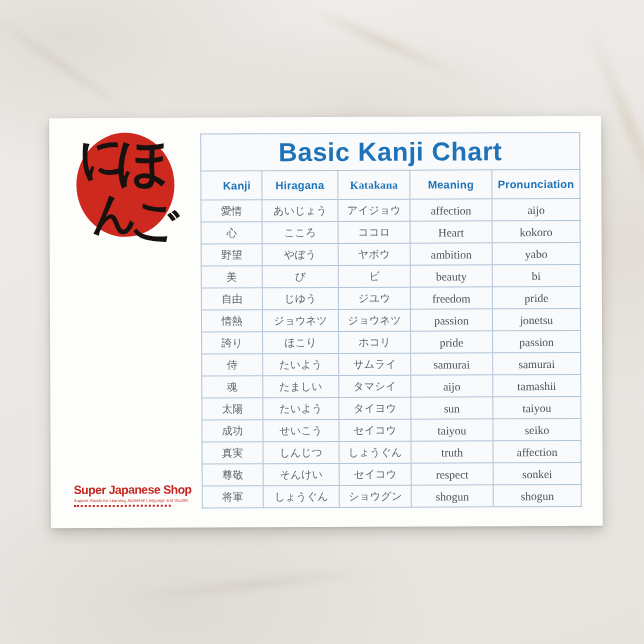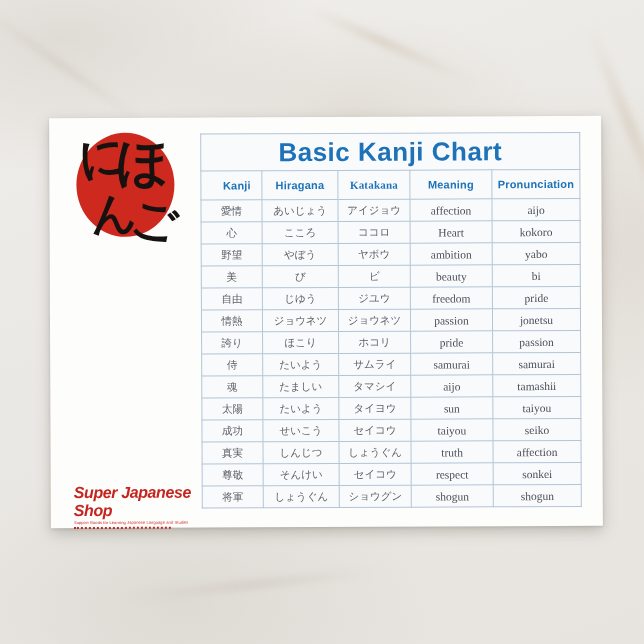--- a/index.html
+++ b/index.html
@@ -41,7 +41,7 @@
 
   
   .brand{position:absolute;left:23px;top:366px;width:150px;}
-  .brand-name{font-size:16px;font-weight:700;letter-spacing:-0.4px;line-height:1.1;font-style:italic;}
+  .brand-name{font-size:12px;font-weight:700;letter-spacing:-0.4px;line-height:1.1;}
   .brand-tagline{font-size:4px;letter-spacing:0.1px;white-space:nowrap;margin-top:1px;}
   .brand-divider{width:97px;border-top:2px dotted #c4251e;margin-top:2px;}
 

